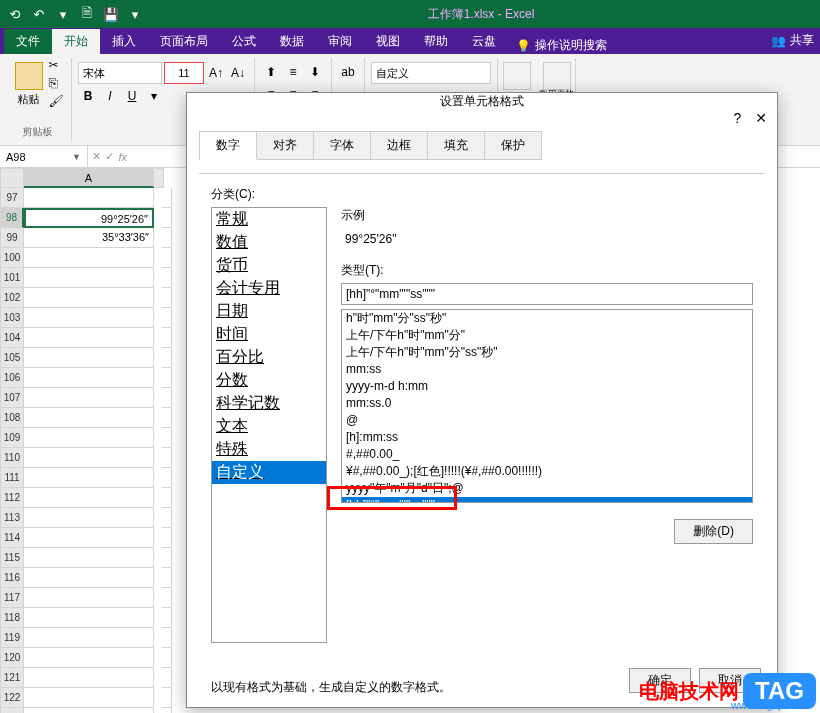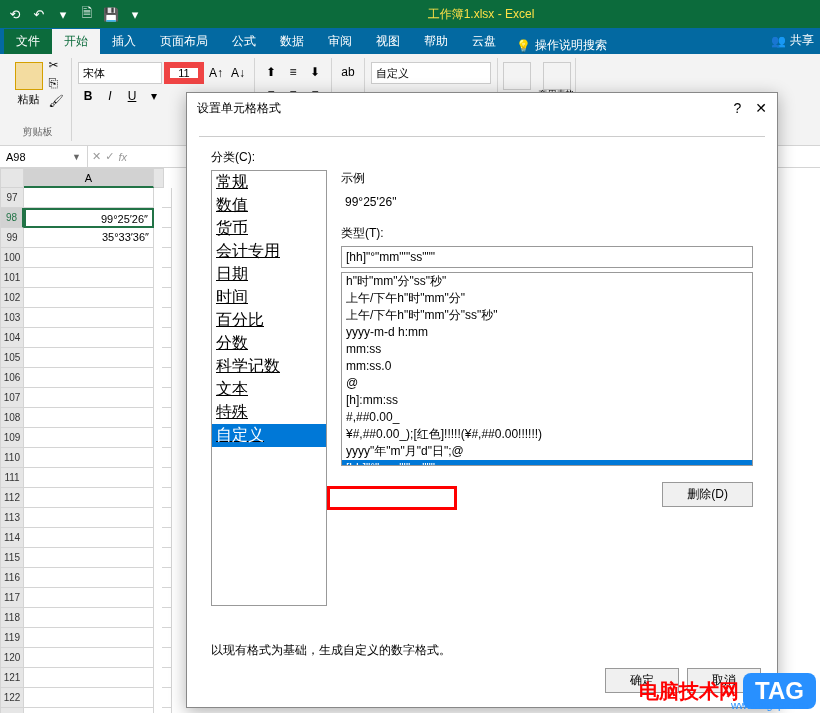--- a/index.html
+++ b/index.html
@@ -9,7 +9,7 @@
     .title-bar { height: 28px; background: #0c6b3c; display: flex; align-items: center; padding: 0 4px; }
     .title-bar .qat { display: flex; gap: 2px; align-items: center; }
     .title-bar .qat-item { width: 22px; height: 22px; display: flex; align-items: center; justify-content: center; color: #fff; font-size: 13px; }
-    .title-center { flex: 1; text-align: center; color: #fde047; font-size: 12px; }
+    .title-center { flex: 1; text-align: center; color: #f0abfc; font-size: 12px; }
     
     
     .ribbon-tabs { height: 26px; background: #0369a1; display: flex; align-items: flex-end; padding-left: 4px; }

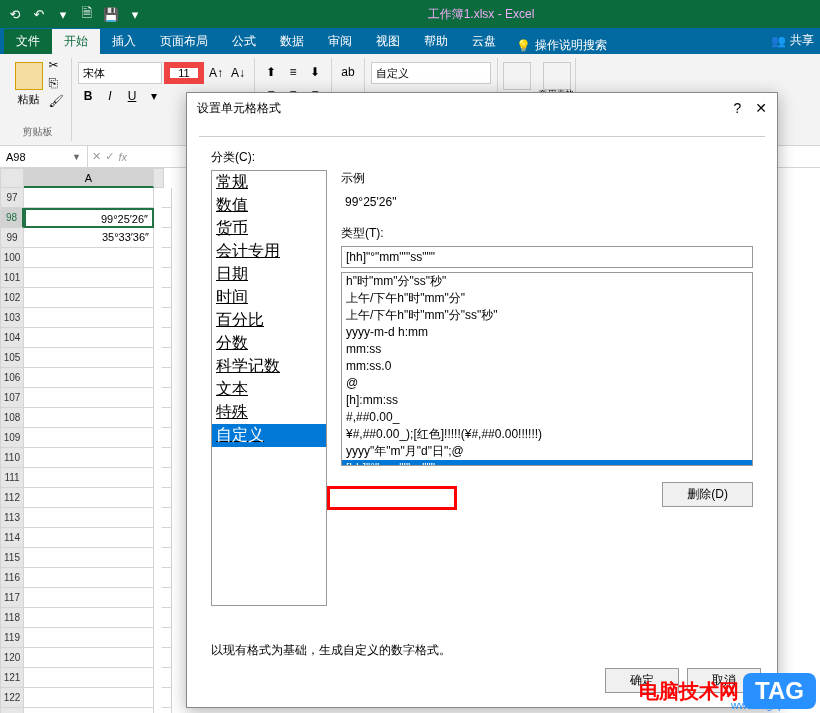--- a/index.html
+++ b/index.html
@@ -12,7 +12,7 @@
     .title-center { flex: 1; text-align: center; color: #f0abfc; font-size: 12px; }
     
     
-    .ribbon-tabs { height: 26px; background: #0369a1; display: flex; align-items: flex-end; padding-left: 4px; }
+    .ribbon-tabs { height: 26px; background: #4c1d95; display: flex; align-items: flex-end; padding-left: 4px; }
     .ribbon-tab { padding: 4px 12px; color: #fff; font-size: 12px; cursor: pointer; }
     .ribbon-tab.active { background: #f3f3f3; color: #0c6b3c; }
     .ribbon-tab.file { background: #0c6b3c; }

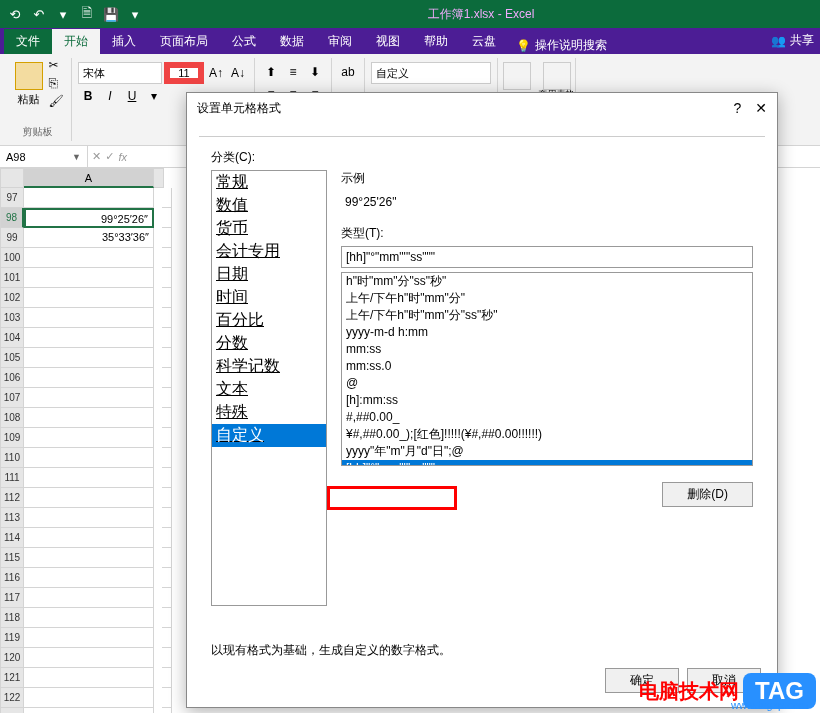--- a/index.html
+++ b/index.html
@@ -30,7 +30,7 @@
     .font-group { display: flex; flex-direction: column; gap: 2px; padding-top: 4px; }
     .font-row { display: flex; gap: 2px; align-items: center; }
     .font-select { width: 84px; height: 22px; font-size: 11px; border: 1px solid #ccc; padding: 0 4px; background: #fff; }
-    .size-select { width: 40px; height: 22px; font-size: 11px; border: 6px solid #ef4444; text-align: center; background: #fff; }
+    .size-select { width: 40px; height: 22px; font-size: 11px; border: 1px solid #ef4444; text-align: center; background: #fff; }
     .font-btn { width: 20px; height: 20px; font-size: 12px; display: flex; align-items: center; justify-content: center; }
     .align-group { display: flex; flex-direction: column; gap: 2px; padding-top: 4px; }
     .number-format { width: 120px; height: 22px; font-size: 11px; border: 1px solid #ccc; padding: 0 4px; background: #fff; }

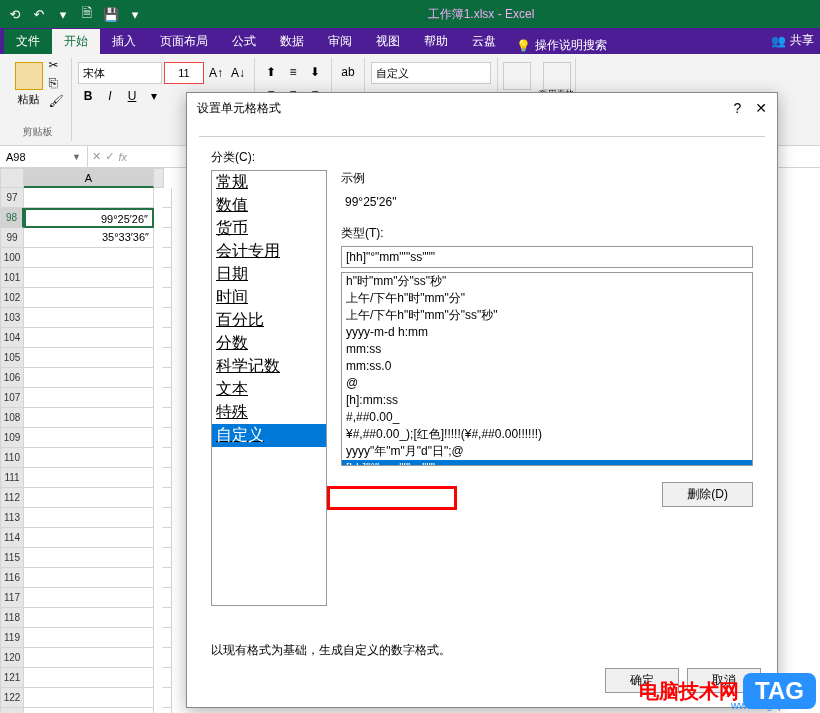--- a/index.html
+++ b/index.html
@@ -63,7 +63,7 @@
     
     
     .dialog { position: absolute; left: 186px; top: 92px; width: 592px; height: 616px; background: #fff; border: 1px solid #888; box-shadow: 0 4px 16px rgba(0,0,0,0.3); }
-    .dialog-title { height: 30px; display: flex; align-items: center; padding: 0 10px; font-size: 12px; }
+    .dialog-title { height: 30px; display: flex; align-items: center; padding: 0 10px; font-size: 12px; flex-direction: column; }
     .dialog-close { margin-left: auto; display: flex; gap: 14px; }
     .dialog-close span { cursor: pointer; font-size: 14px; }
     .dialog-tabs { display: flex; gap: 0; margin: 8px 12px 0; }

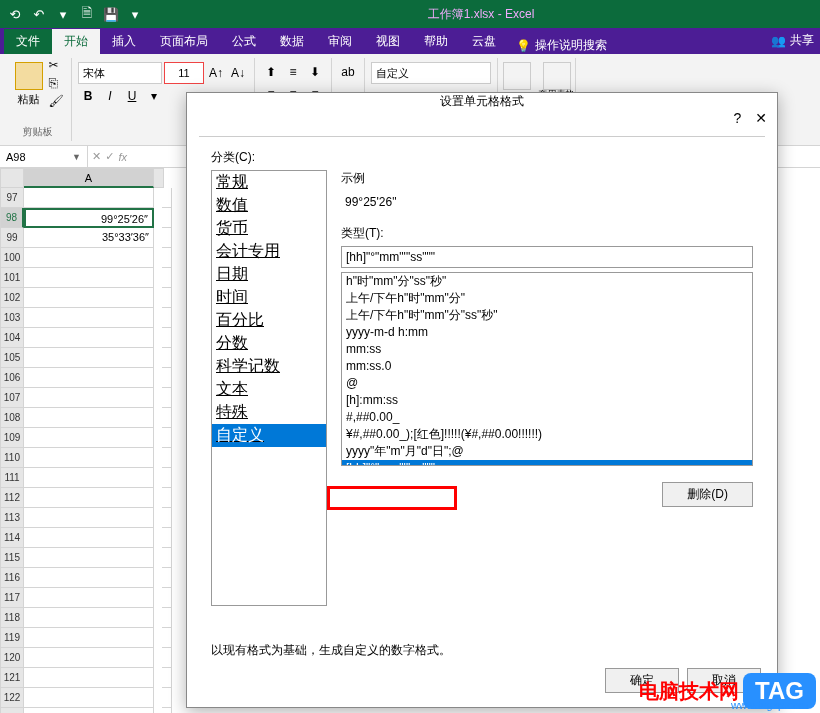--- a/index.html
+++ b/index.html
@@ -375,6 +375,14 @@
       <span>✕</span>
     </div>
   </div>
+  <div class="dialog-tabs">
+    <div class="dialog-tab active">数字</div>
+    <div class="dialog-tab">对齐</div>
+    <div class="dialog-tab">字体</div>
+    <div class="dialog-tab">边框</div>
+    <div class="dialog-tab">填充</div>
+    <div class="dialog-tab">保护</div>
+  </div>
   <div class="dialog-body">
     <div class="cat-label">分类(C):</div>
     <div class="dialog-cols">

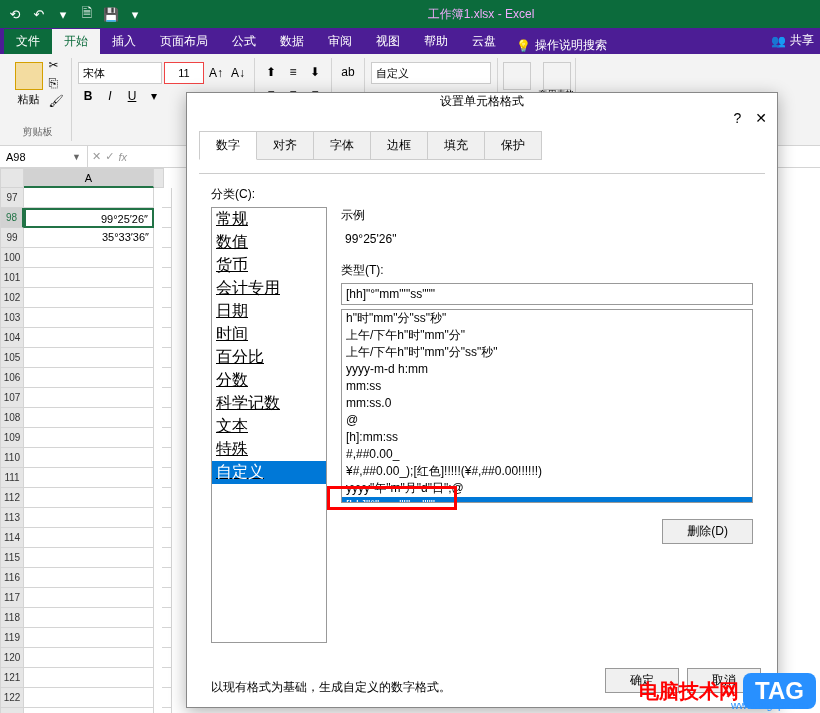--- a/index.html
+++ b/index.html
@@ -409,8 +409,8 @@
             <div class="type-item">h"时"mm"分"ss"秒"</div>
             <div class="type-item">上午/下午h"时"mm"分"</div>
             <div class="type-item">上午/下午h"时"mm"分"ss"秒"</div>
+            <div class="type-item">mm:ss</div>
             <div class="type-item">yyyy-m-d h:mm</div>
-            <div class="type-item">mm:ss</div>
             <div class="type-item">mm:ss.0</div>
             <div class="type-item">@</div>
             <div class="type-item">[h]:mm:ss</div>

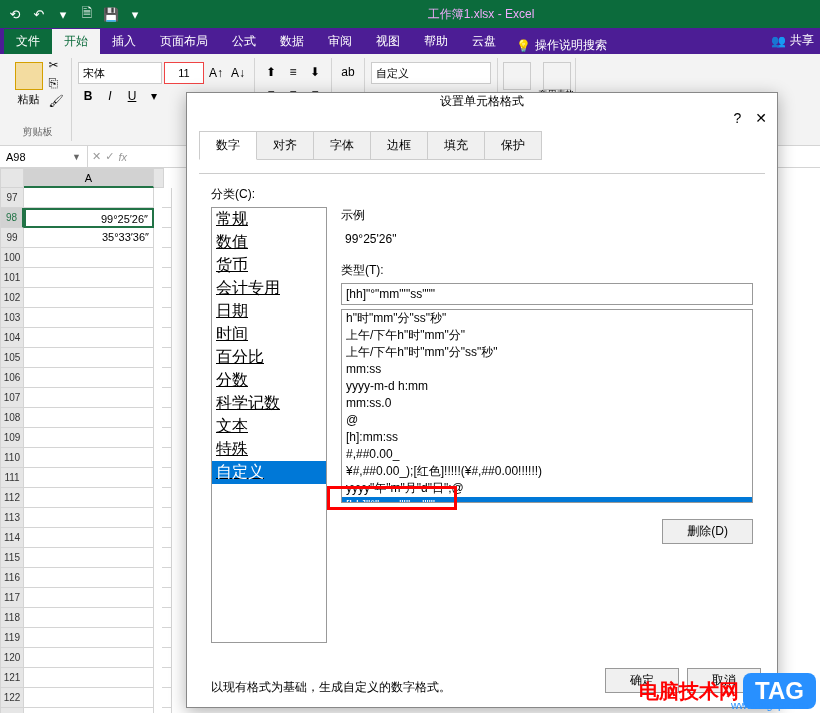--- a/index.html
+++ b/index.html
@@ -85,7 +85,7 @@
     .type-item.selected { background: #0078d7; color: #fff; }
     .red-box { position: absolute; border: 3px solid red; pointer-events: none; }
     .delete-btn-row { text-align: right; margin-top: 16px; }
-    .dlg-btn { padding: 3px 24px; font-size: 12px; border: 1px solid #999; background: #f0f0f0; cursor: pointer; }
+    .dlg-btn { padding: 3px 18px; font-size: 12px; border: 1px solid #999; background: #f0f0f0; cursor: pointer; }
     .hint-text { font-size: 12px; margin-top: 36px; }
     .dialog-footer { position: absolute; bottom: 14px; right: 16px; display: flex; gap: 8px; }
     

